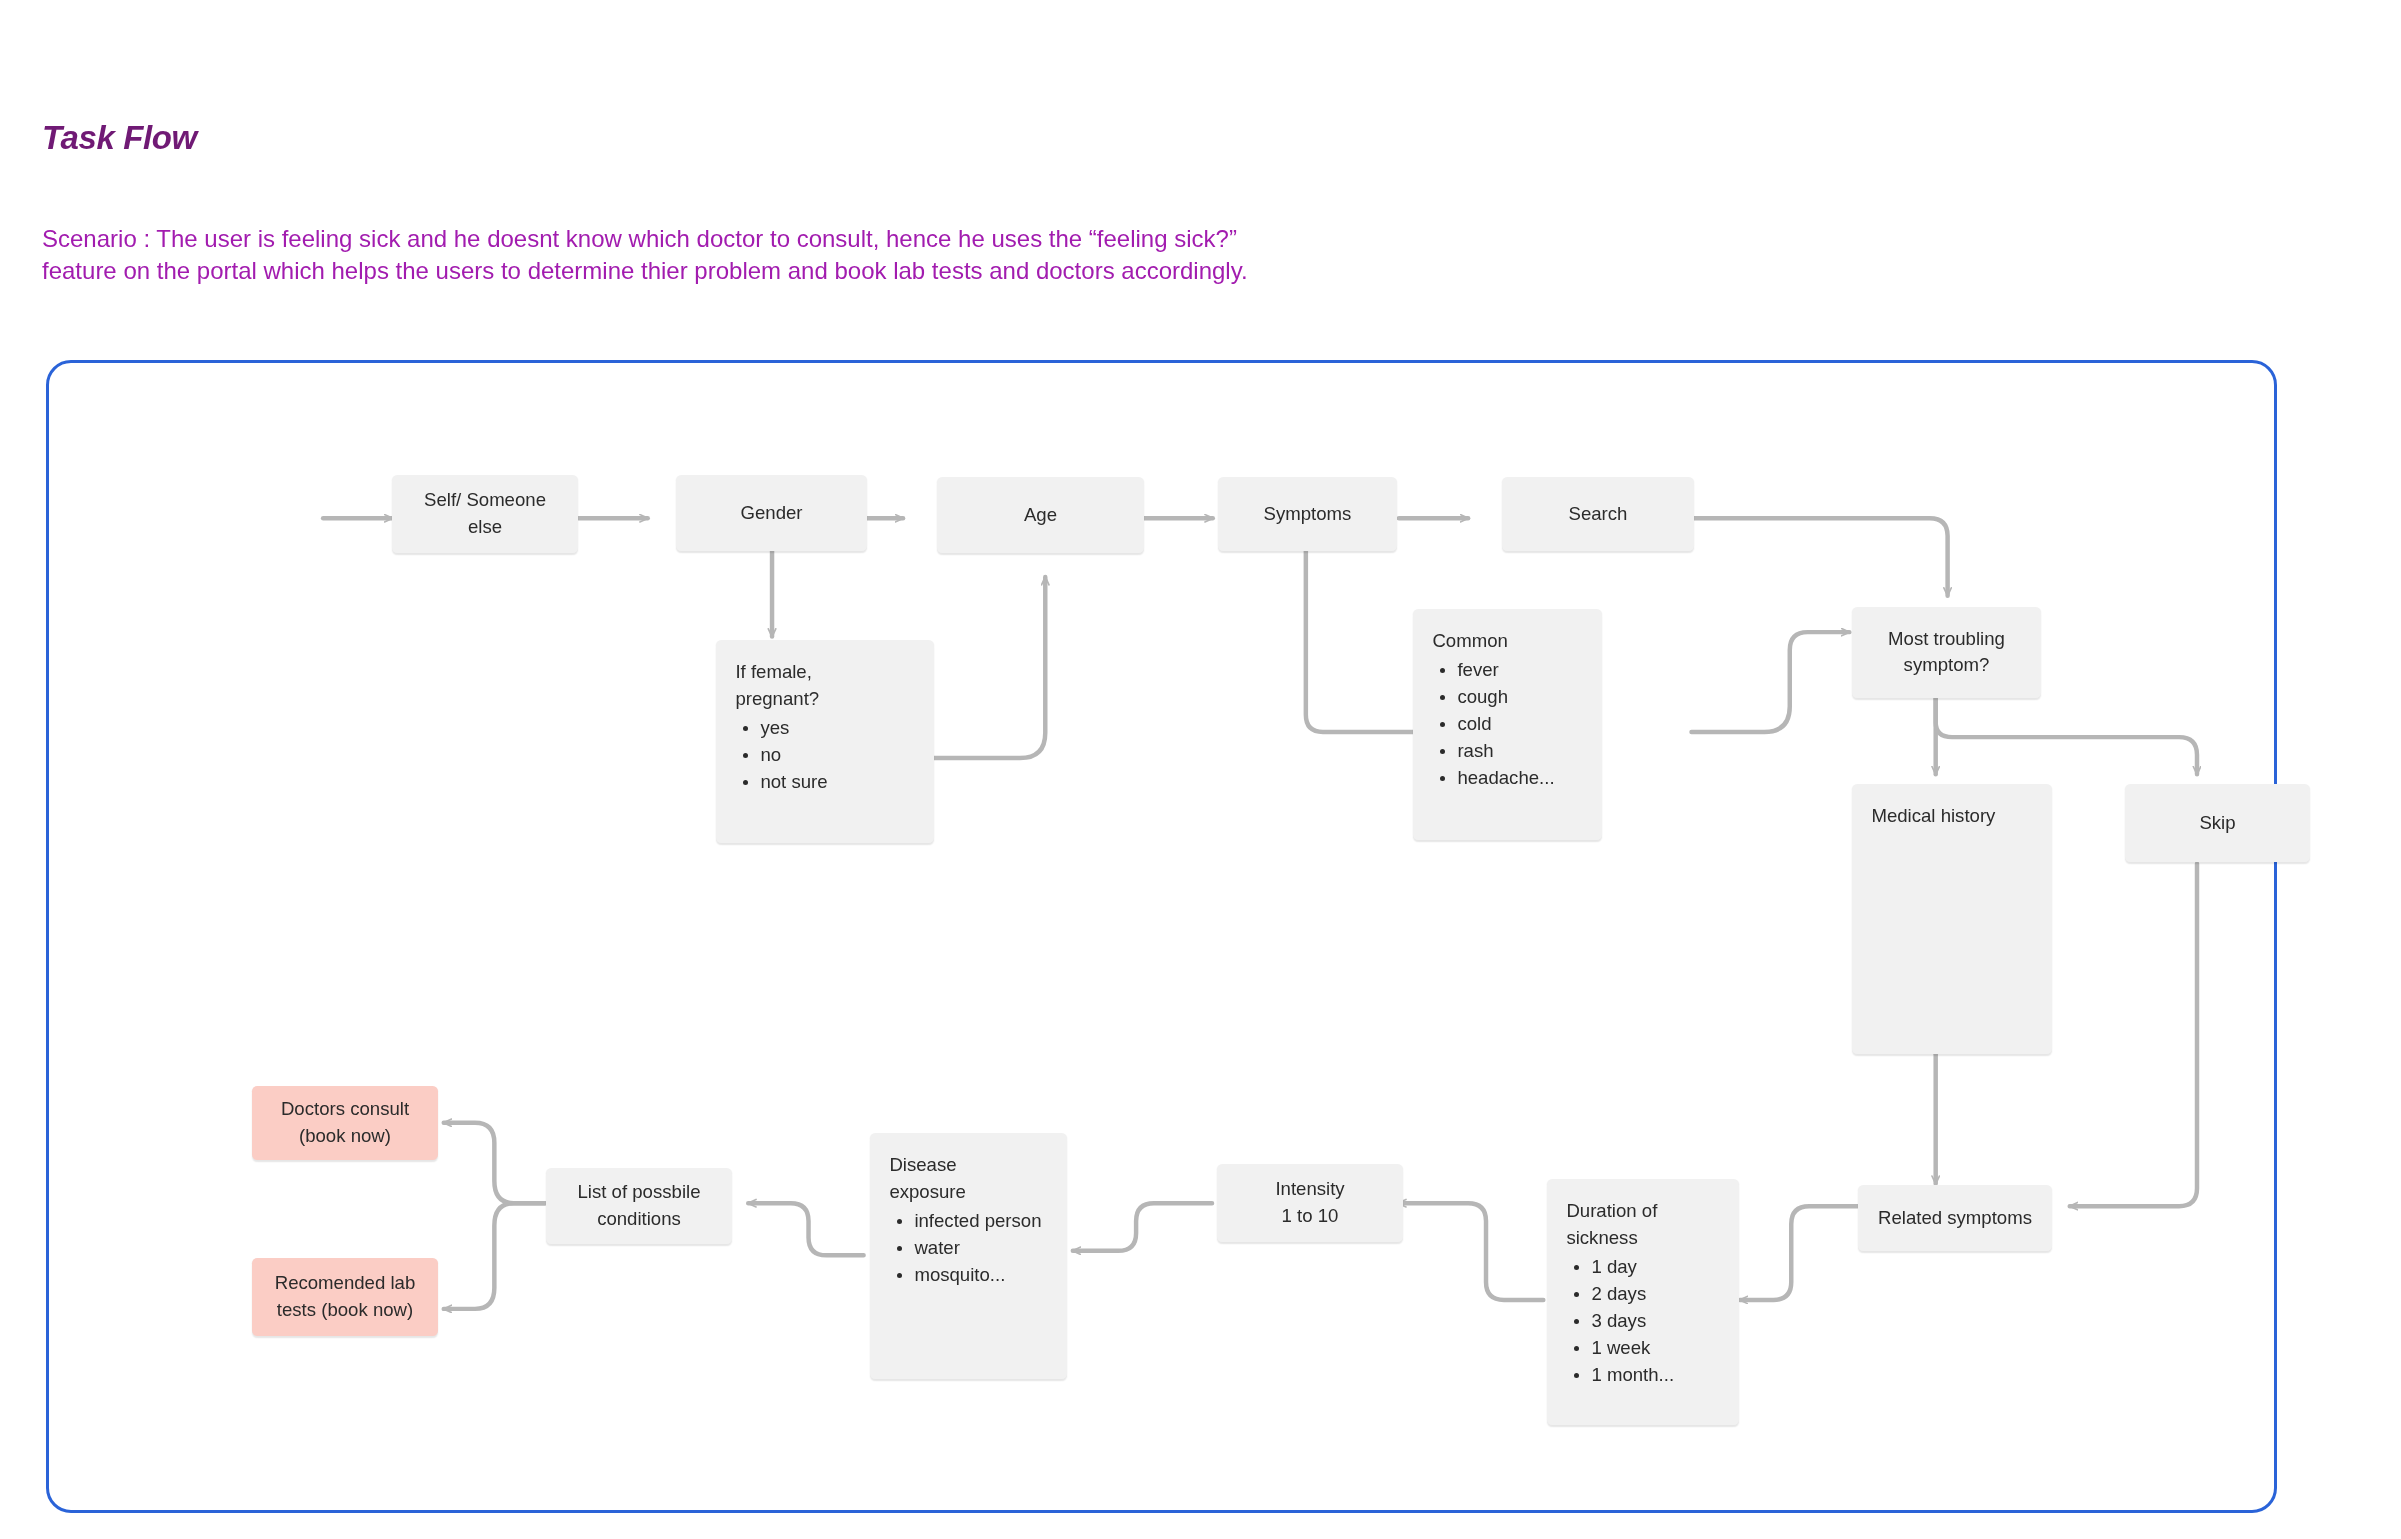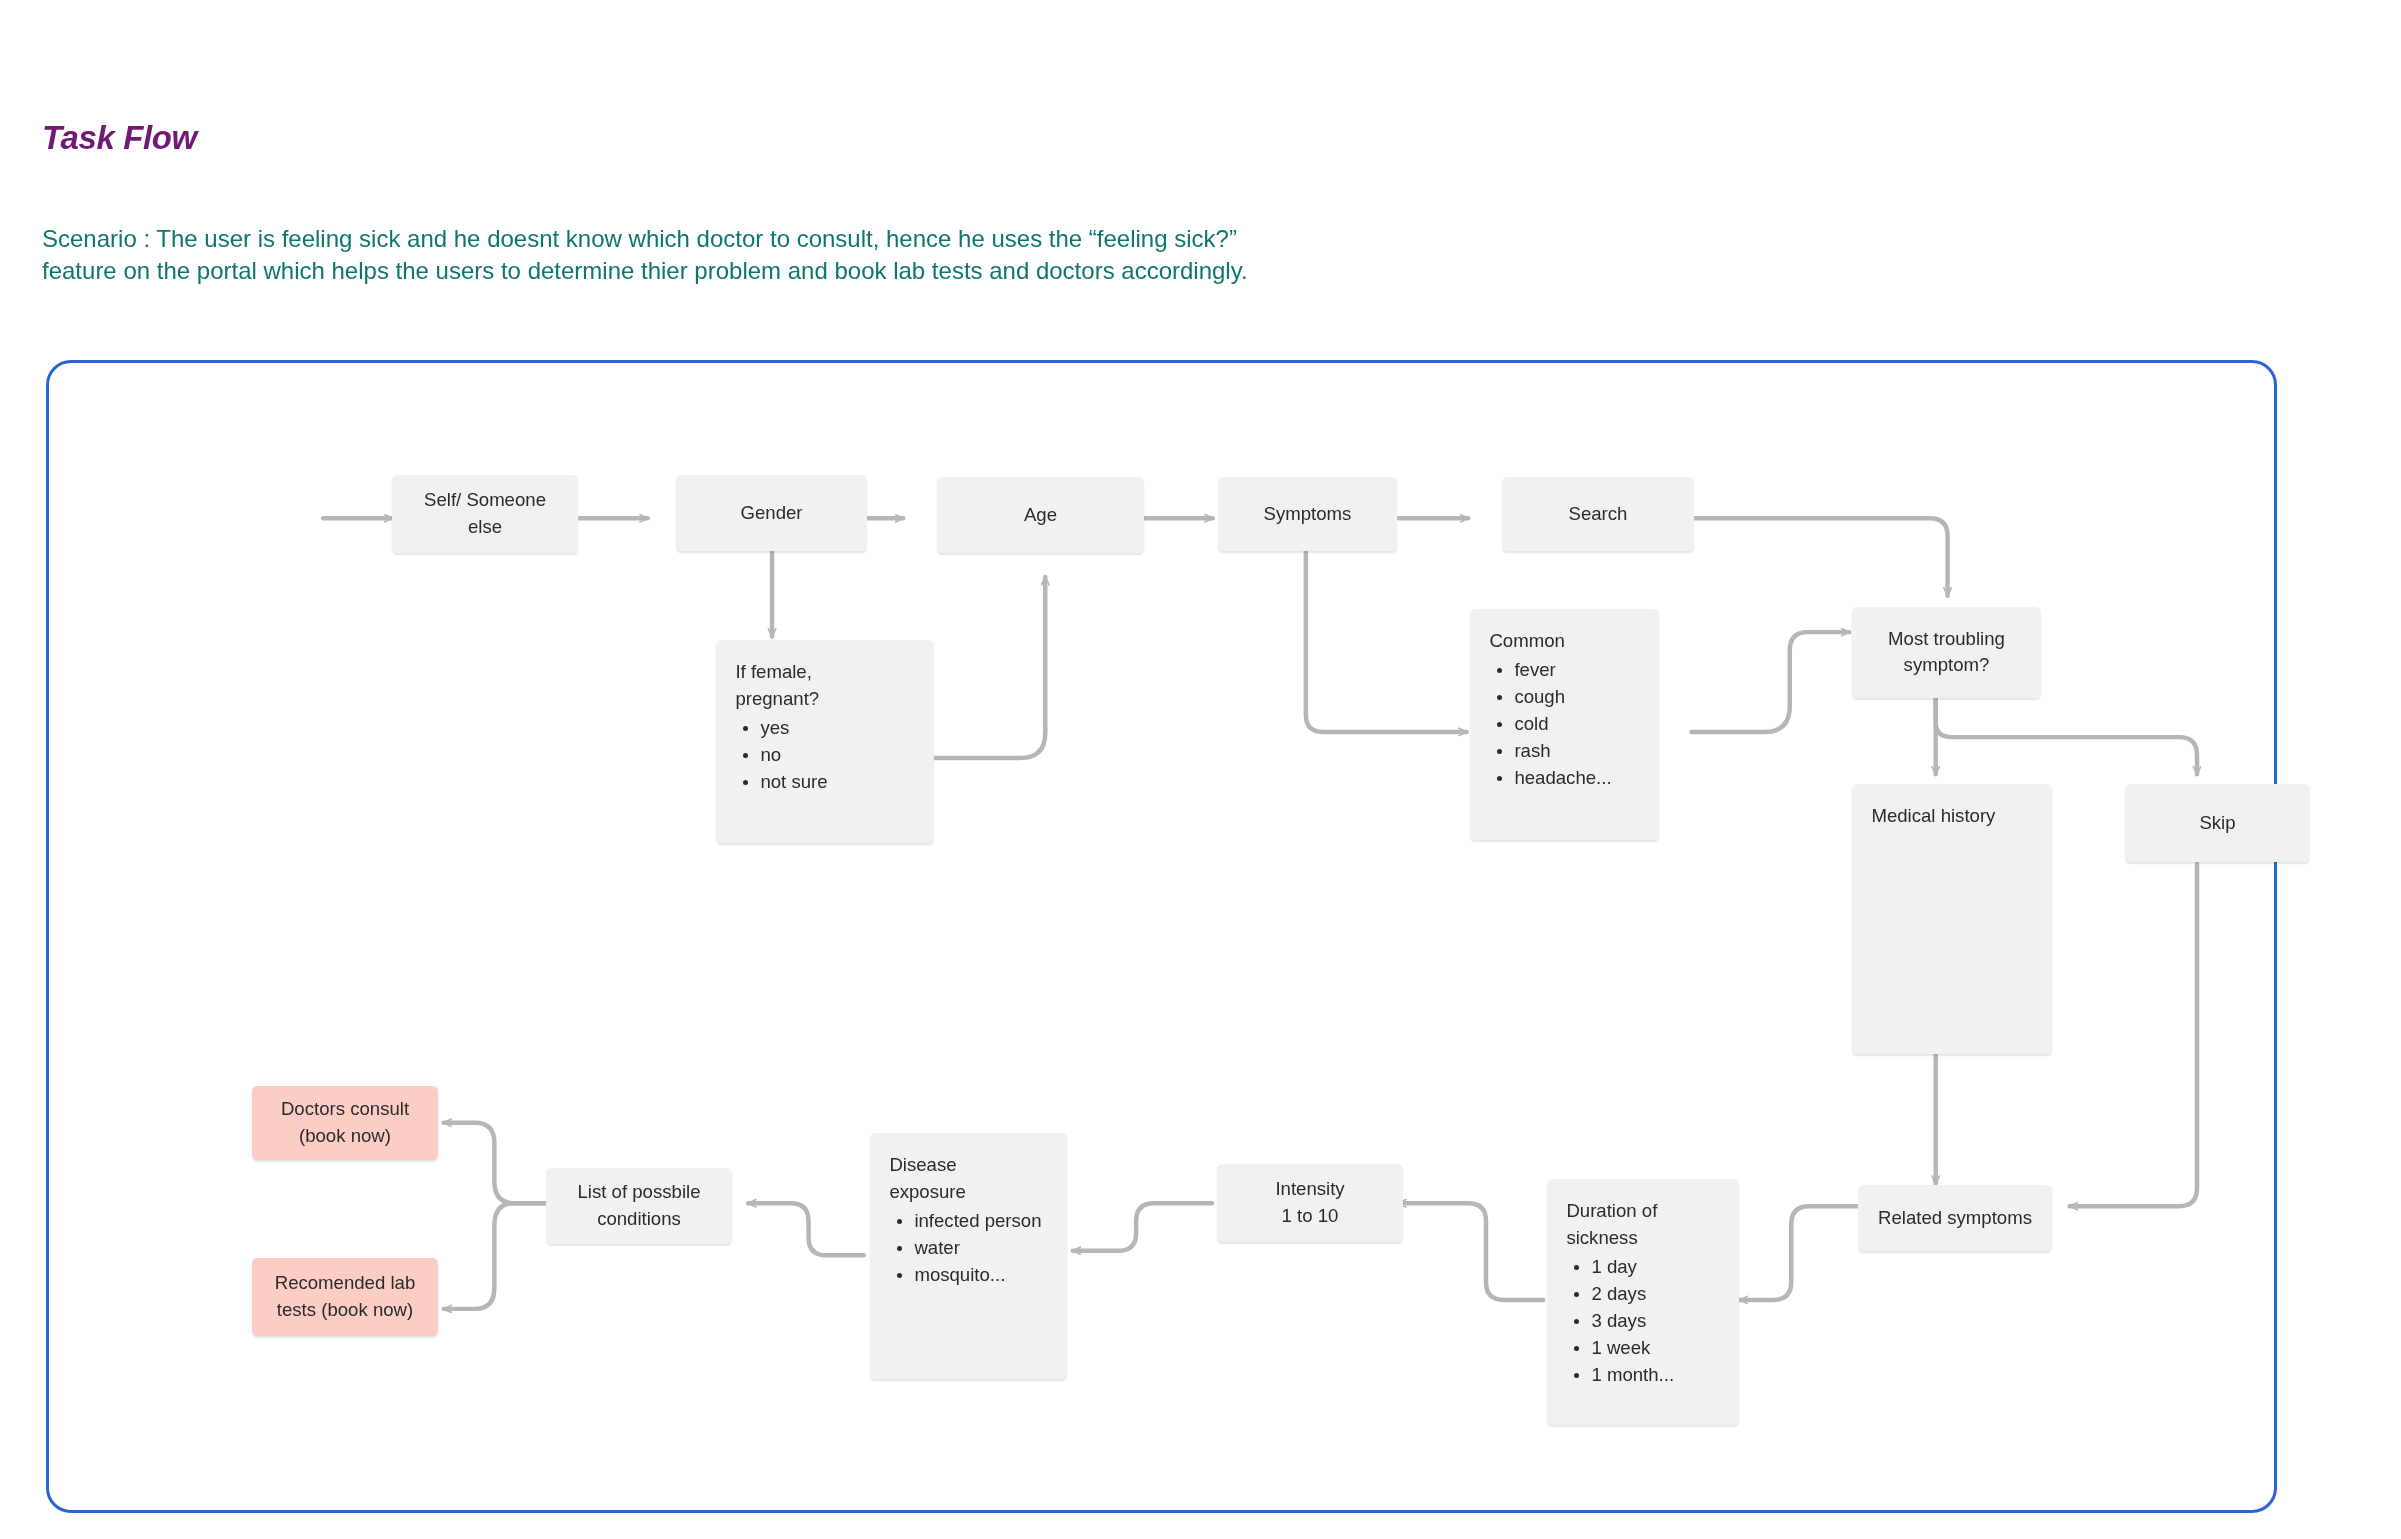--- a/index.html
+++ b/index.html
@@ -19,7 +19,7 @@
   }
   #scenario{
     position:absolute;left:42px;top:223px;width:2010px;
-    font-size:24px;line-height:1.35;color:#0f766e;font-weight:400;
+    font-size:24px;line-height:1.35;color:#a21caf;font-weight:400;
   }
   #scenario .ln{display:block;}
 

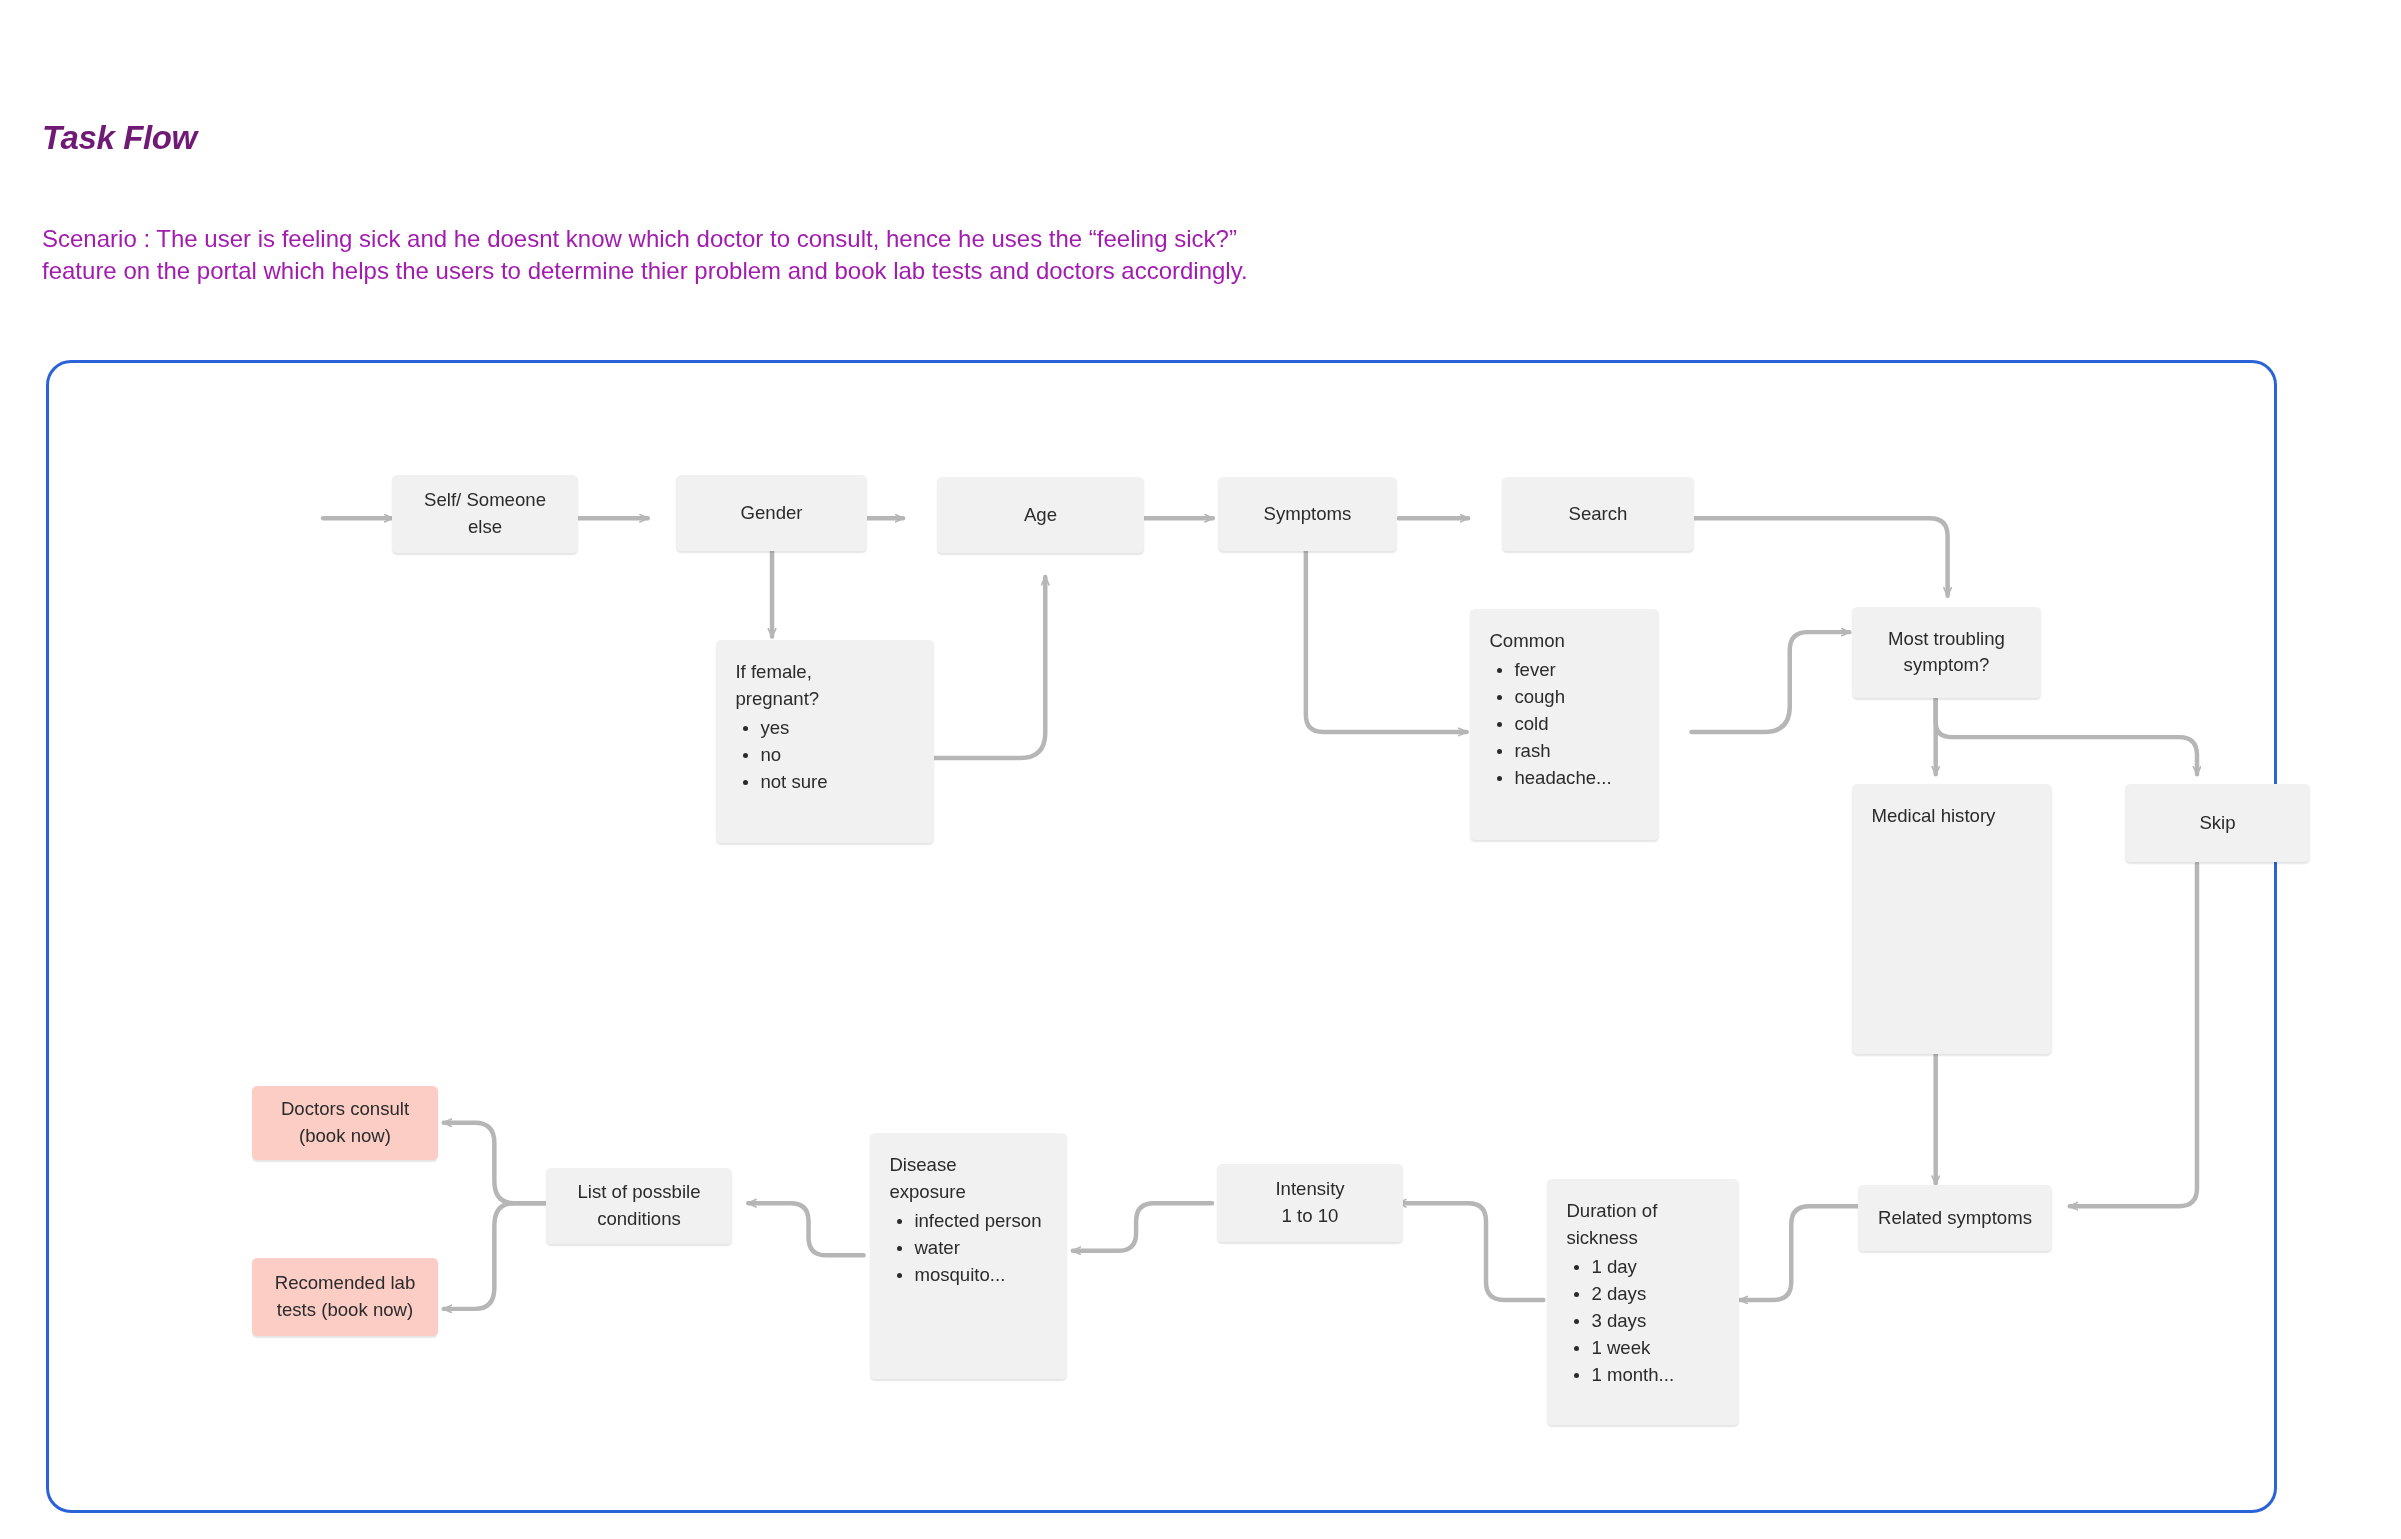--- a/index.html
+++ b/index.html
@@ -156,7 +156,7 @@
     </ul>
   </div>
 
-  <div class="node listbox" style="left:1470px;top:609px;width:189px;height:231px;">
+  <div class="node listbox" style="left:1413px;top:609px;width:189px;height:231px;">
     <div class="hdr">
       <span>Common</span>
     </div>

